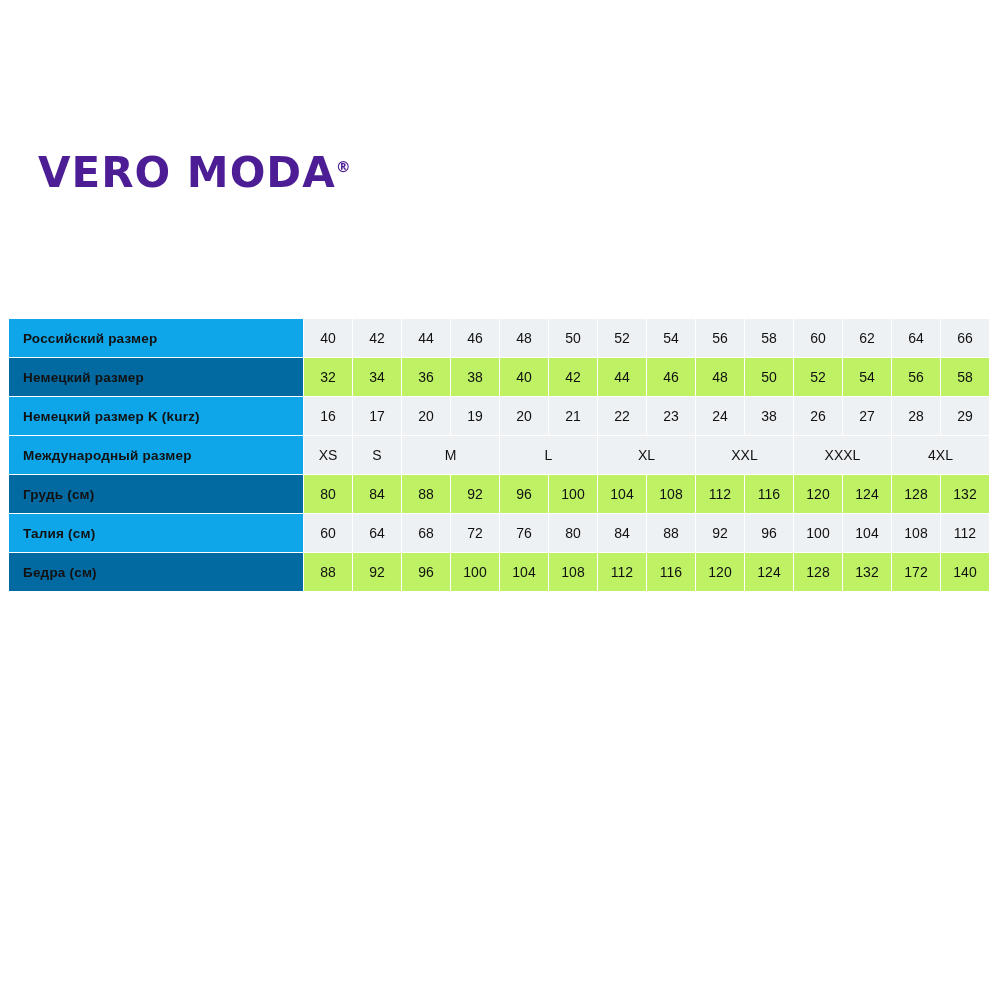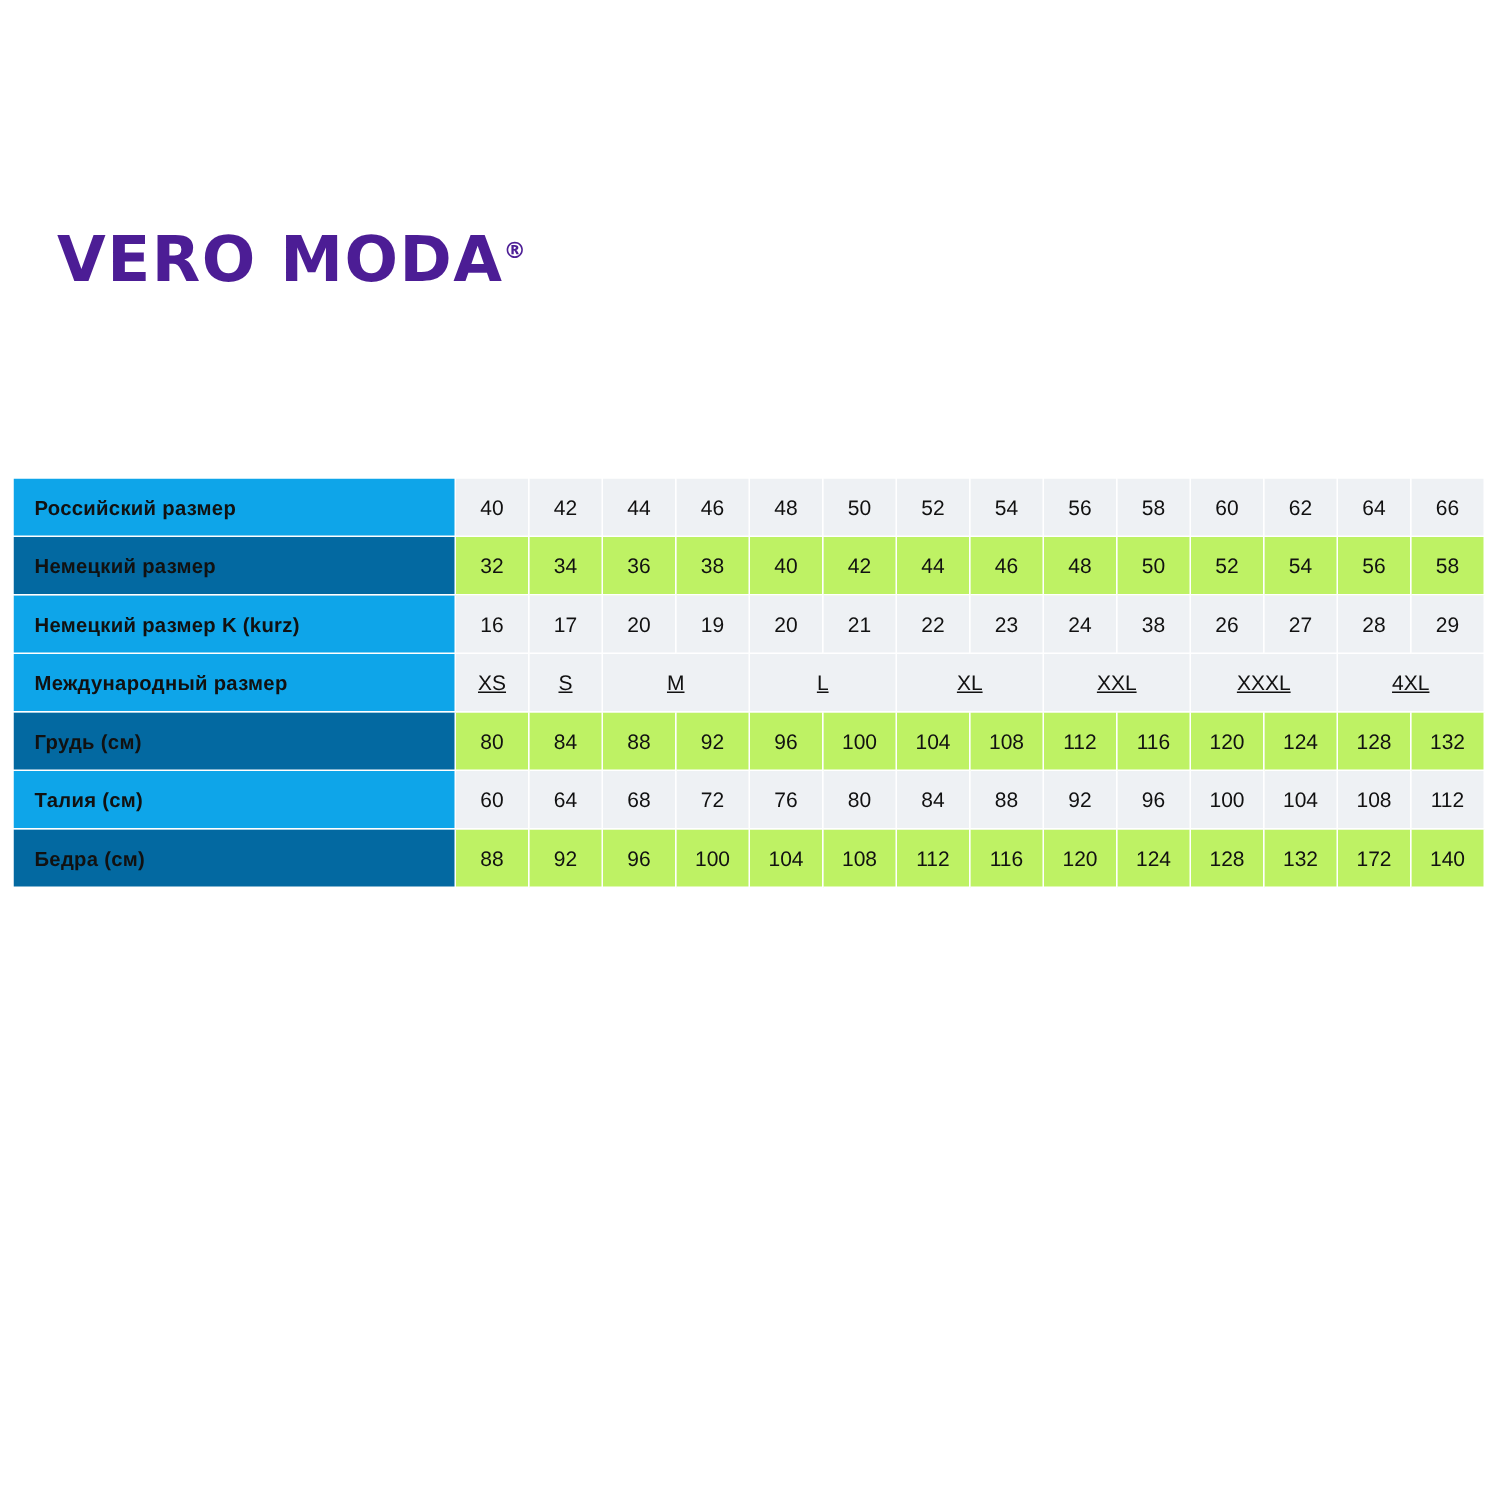--- a/index.html
+++ b/index.html
@@ -77,7 +77,6 @@
   }
   td.intl {
     font-size: 13.5px;
-    text-decoration: underline;
   }
 </style>
 </head>

